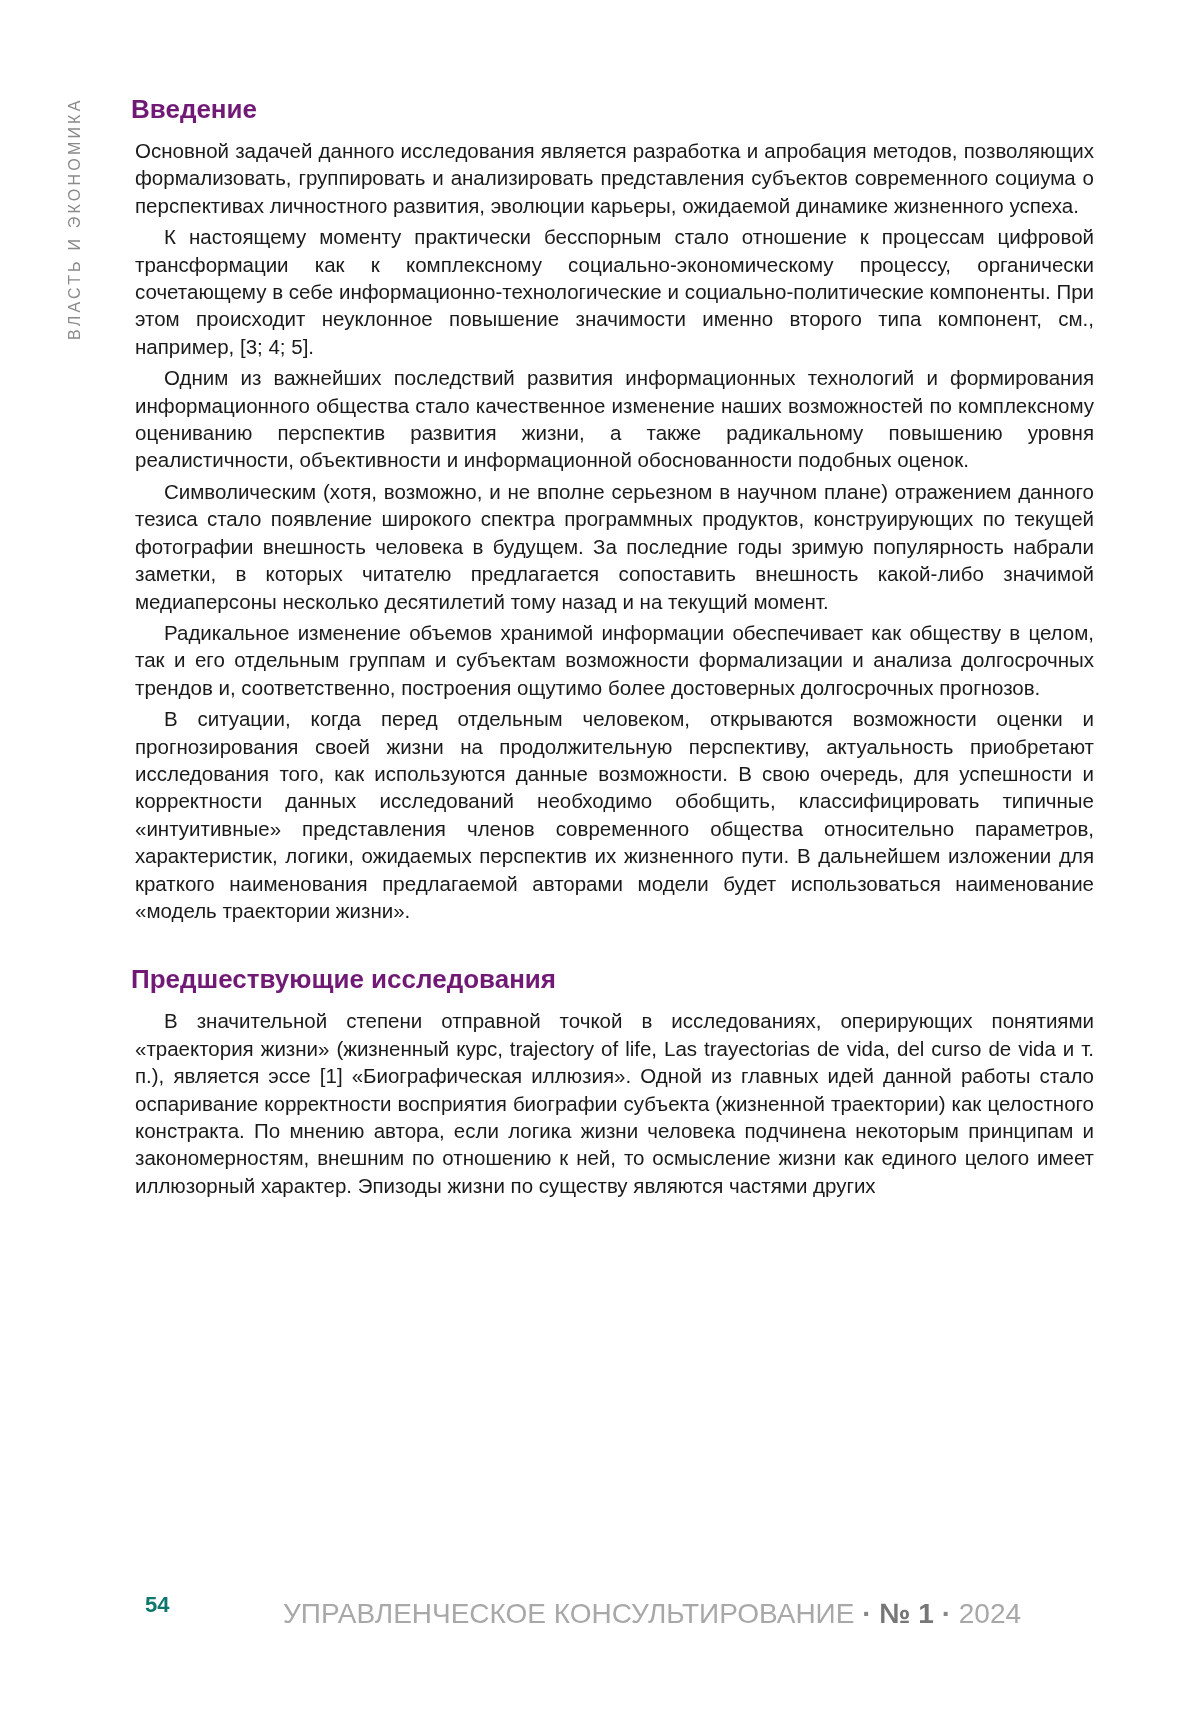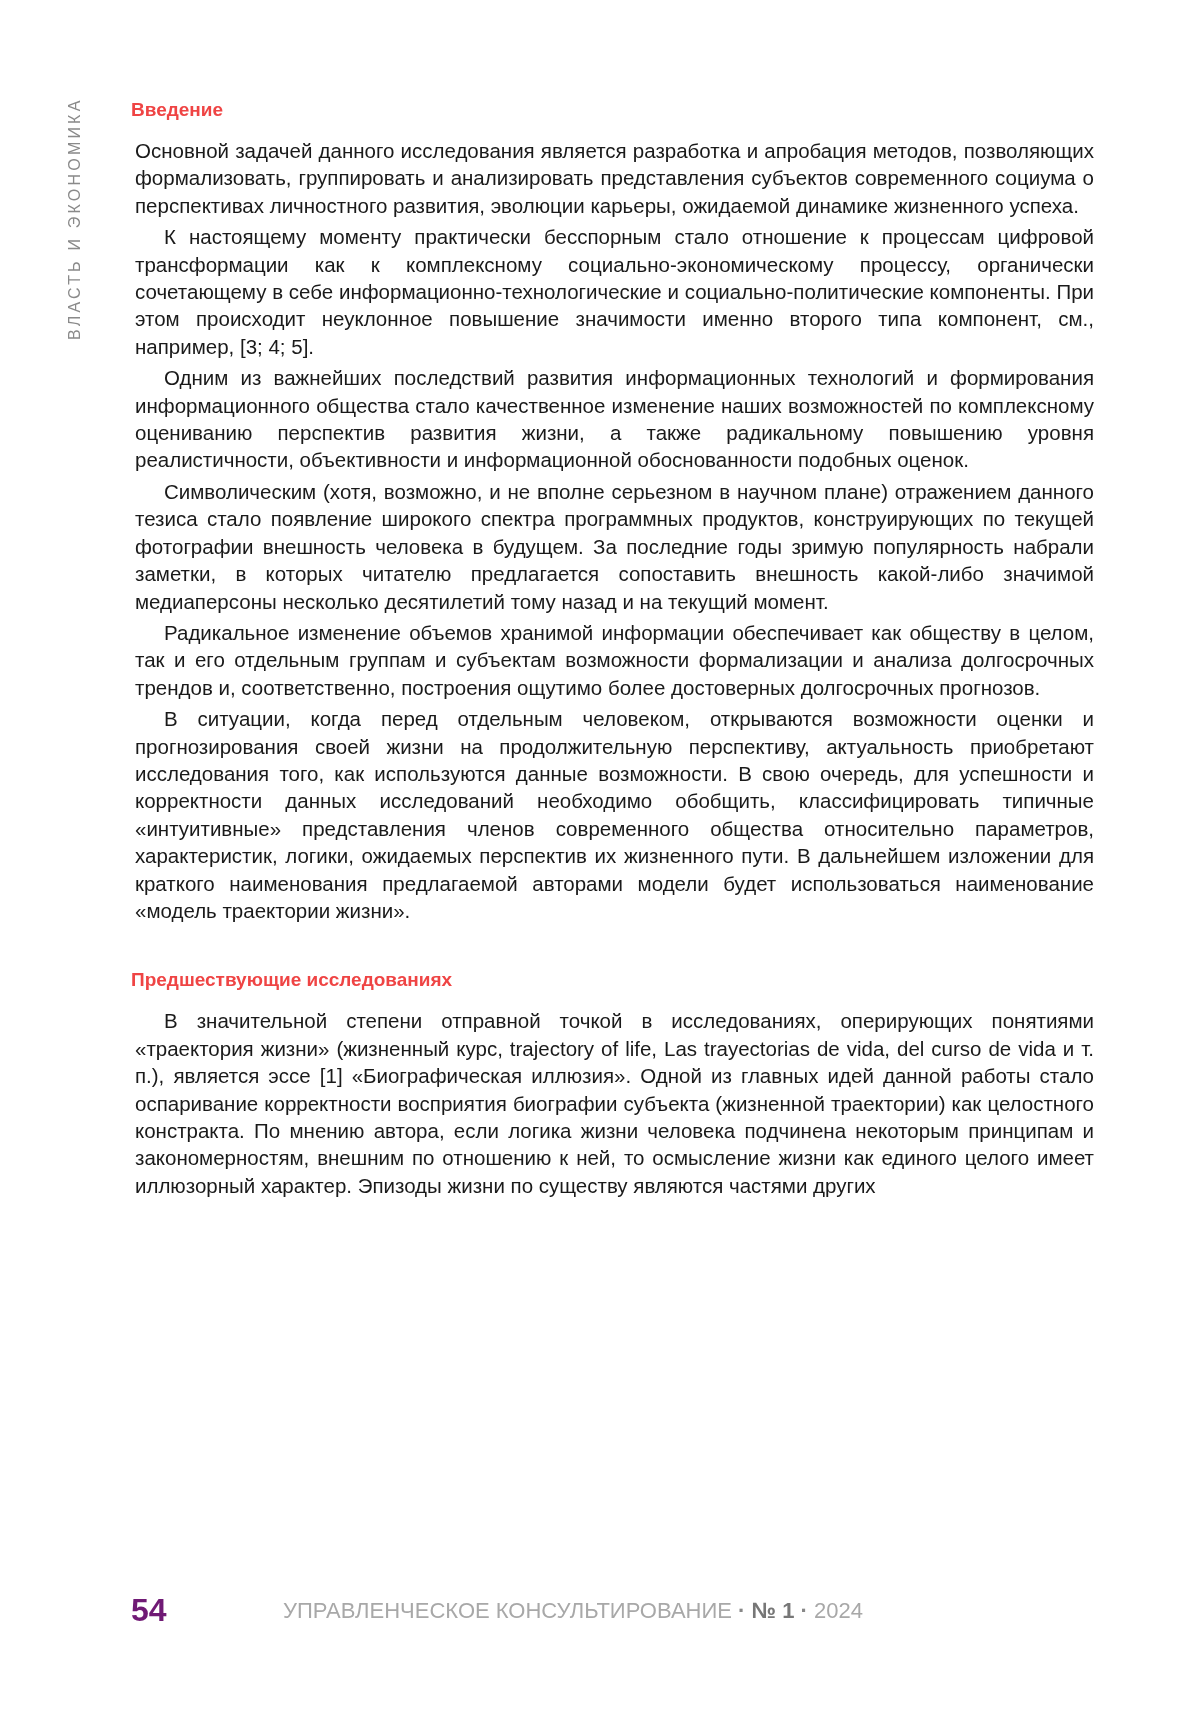--- a/index.html
+++ b/index.html
@@ -17,8 +17,8 @@
     color: #1a1a1a; text-align: justify;
   }
   h2 {
-    font-family: "Liberation Sans", sans-serif; font-weight: bold; font-size: 19px;
-    margin: 0 0 14px 0; line-height: 27px; color: #ef4444;
+    font-family: "Liberation Sans", sans-serif; font-weight: bold; font-size: 26px;
+    margin: 0 0 14px 0; line-height: 27px; color: #701a75;
   }
   p { margin: 4px; text-indent: 29px; hyphens: manual; }
   p.first { text-indent: 0; }

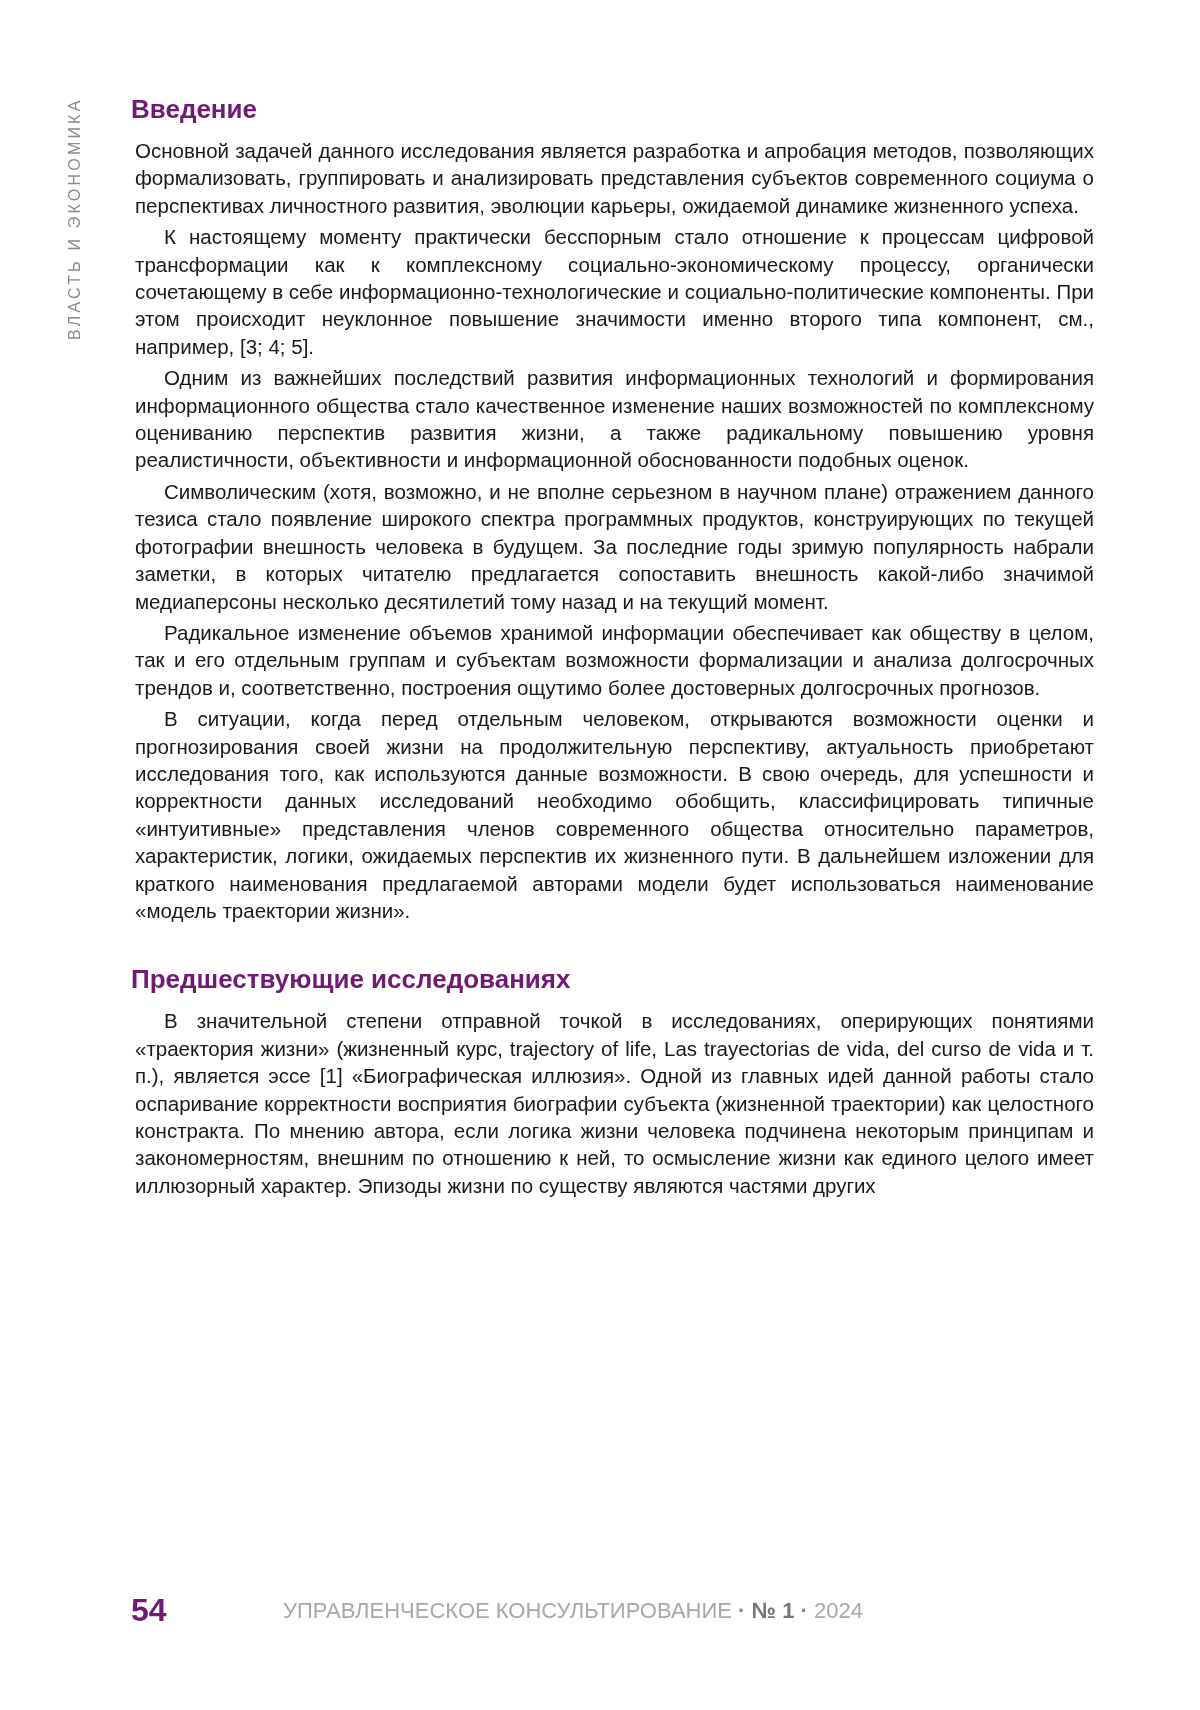--- a/index.html
+++ b/index.html
@@ -50,7 +50,7 @@
 
     <div class="section-gap"></div>
 
-    <h2>Предшествующие исследованиях</h2>
+    <h2>Предшествующие исследования</h2>
     <p>В значительной степени отправной точкой в исследованиях, оперирующих понятиями «траектория жизни» (жизненный курс, trajectory of life, Las trayectorias de vida, del curso de vida и т. п.), является эссе [1] «Биографическая иллюзия». Одной из главных идей данной работы стало оспаривание корректности восприятия биографии субъекта (жизненной траектории) как целостного констракта. По мнению автора, если логика жизни человека подчинена некоторым принципам и закономерностям, внешним по отношению к ней, то осмысление жизни как единого целого имеет иллюзорный характер. Эпизоды жизни по существу являются частями других</p>
   </div>
 

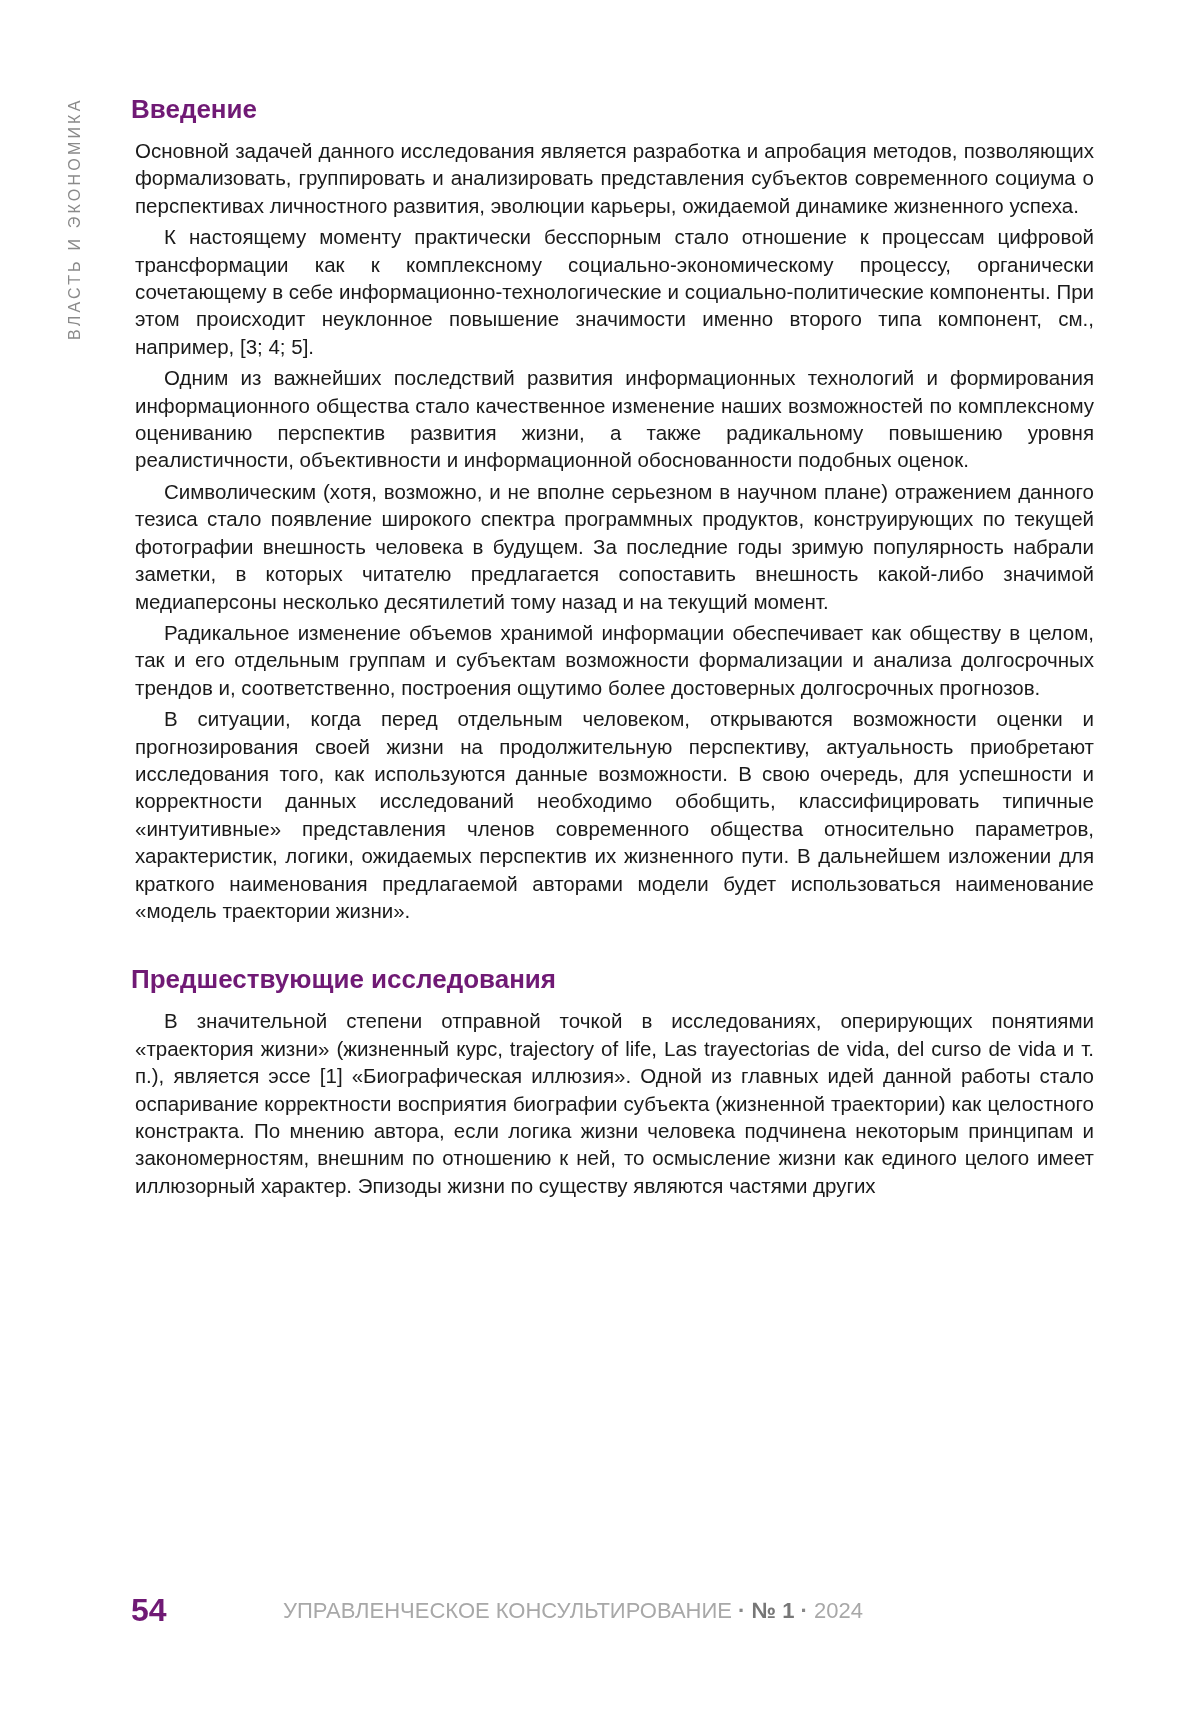--- a/index.html
+++ b/index.html
@@ -27,7 +27,7 @@
     position: absolute; left: 131px; top: 1592px; width: 967px; height: 40px;
     font-family: "Liberation Sans", sans-serif;
   }
-  .page-num { position: absolute; left: 0; top: 0; font-size: 32px; font-weight: bold; color: #701a75; }
+  .page-num { position: absolute; left: 14px; top: 0; font-size: 22px; font-weight: bold; color: #0f766e; }
   .journal { position: absolute; left: 152px; top: 6px; font-size: 22px; color: #a8a8a8; white-space: nowrap; }
   .journal .dot { color: #888; font-weight: bold; }
   .journal .num { color: #777; font-weight: bold; }

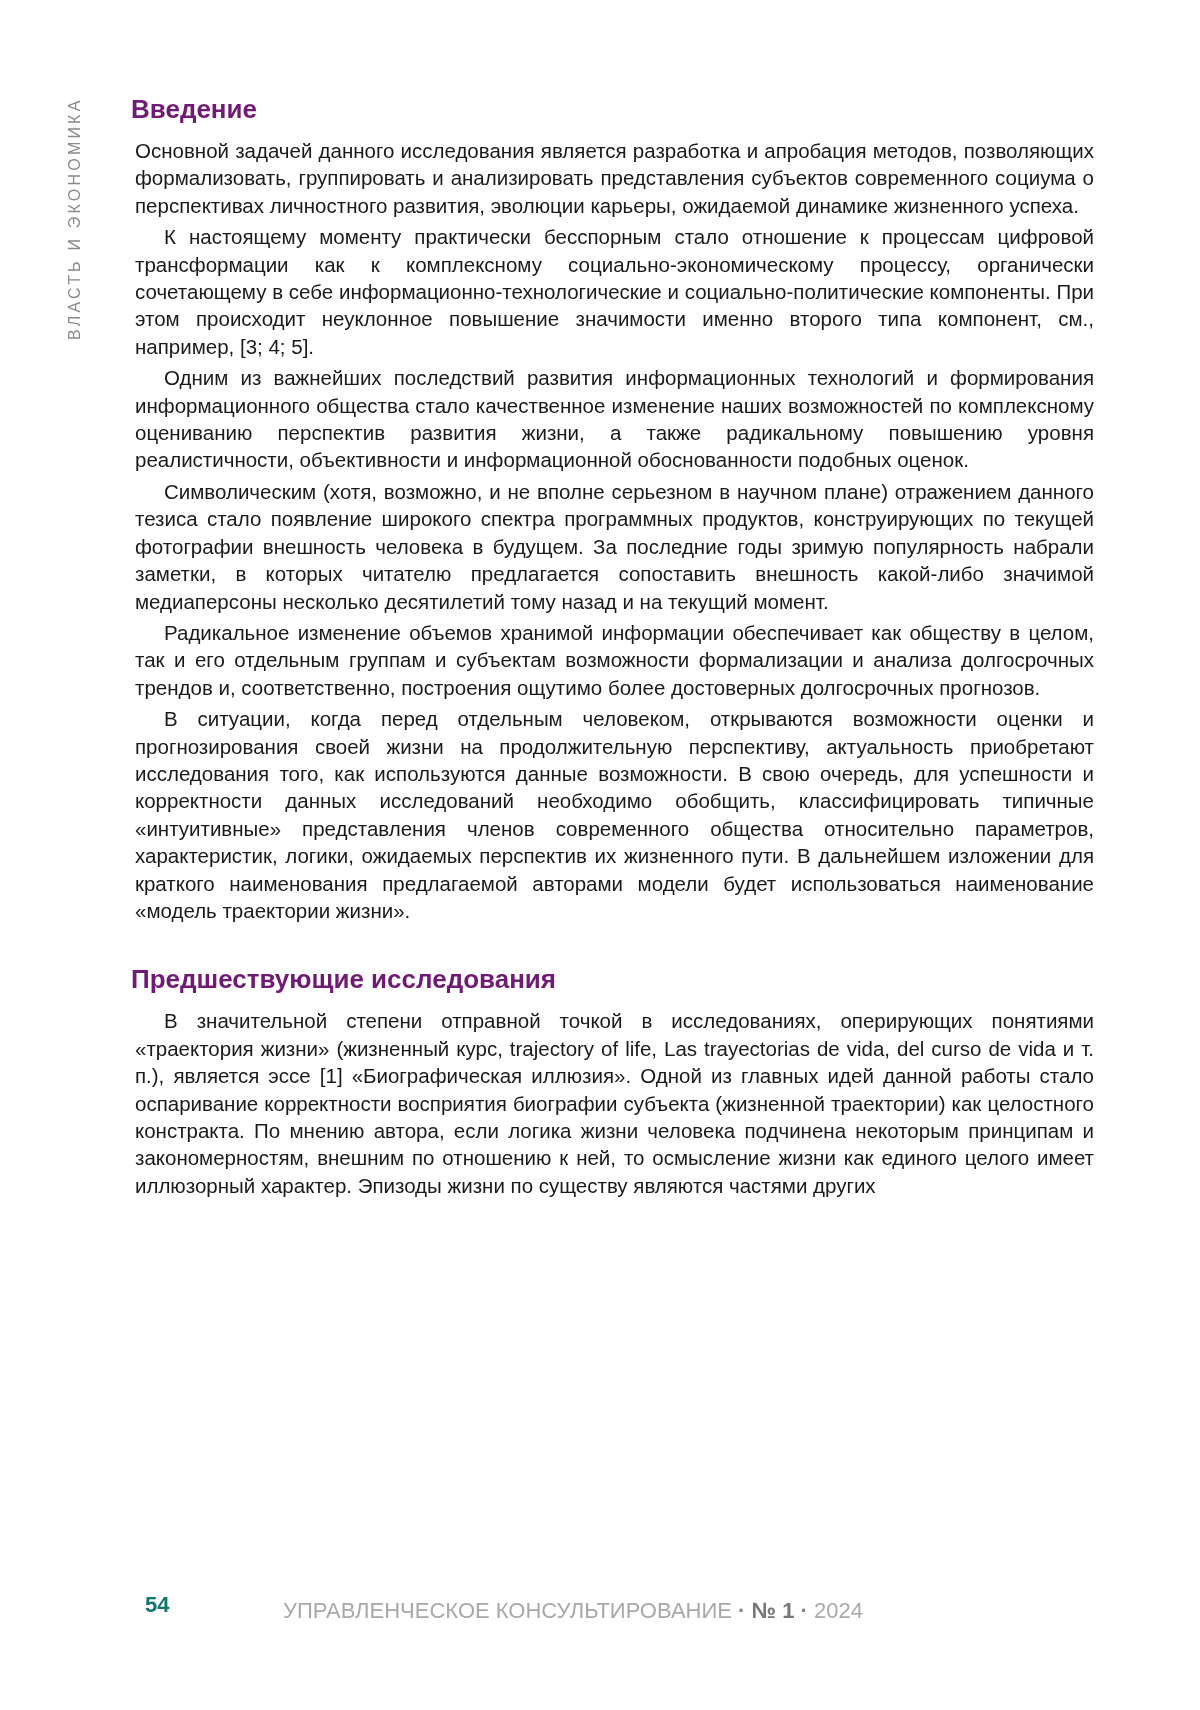--- a/index.html
+++ b/index.html
@@ -28,7 +28,7 @@
     font-family: "Liberation Sans", sans-serif;
   }
   .page-num { position: absolute; left: 14px; top: 0; font-size: 22px; font-weight: bold; color: #0f766e; }
-  .journal { position: absolute; left: 152px; top: 6px; font-size: 22px; color: #a8a8a8; white-space: nowrap; }
+  .journal { position: absolute; left: 152px; top: 6px; font-size: 28px; color: #a8a8a8; white-space: nowrap; }
   .journal .dot { color: #888; font-weight: bold; }
   .journal .num { color: #777; font-weight: bold; }
 </style>

